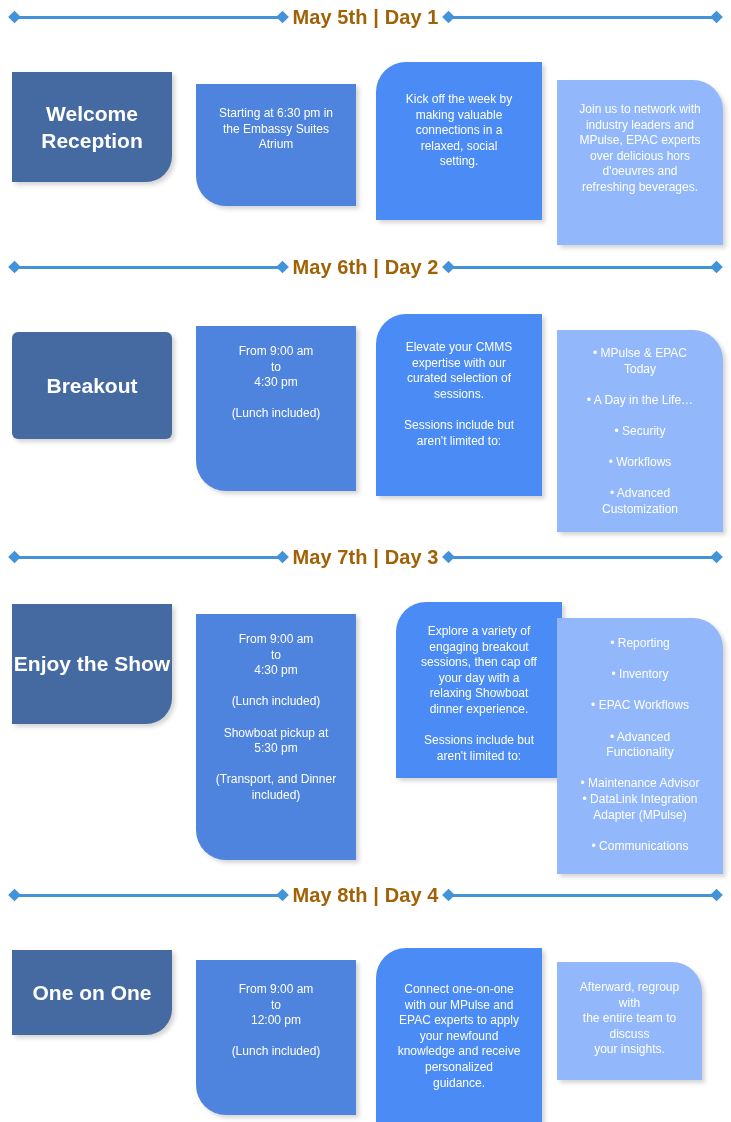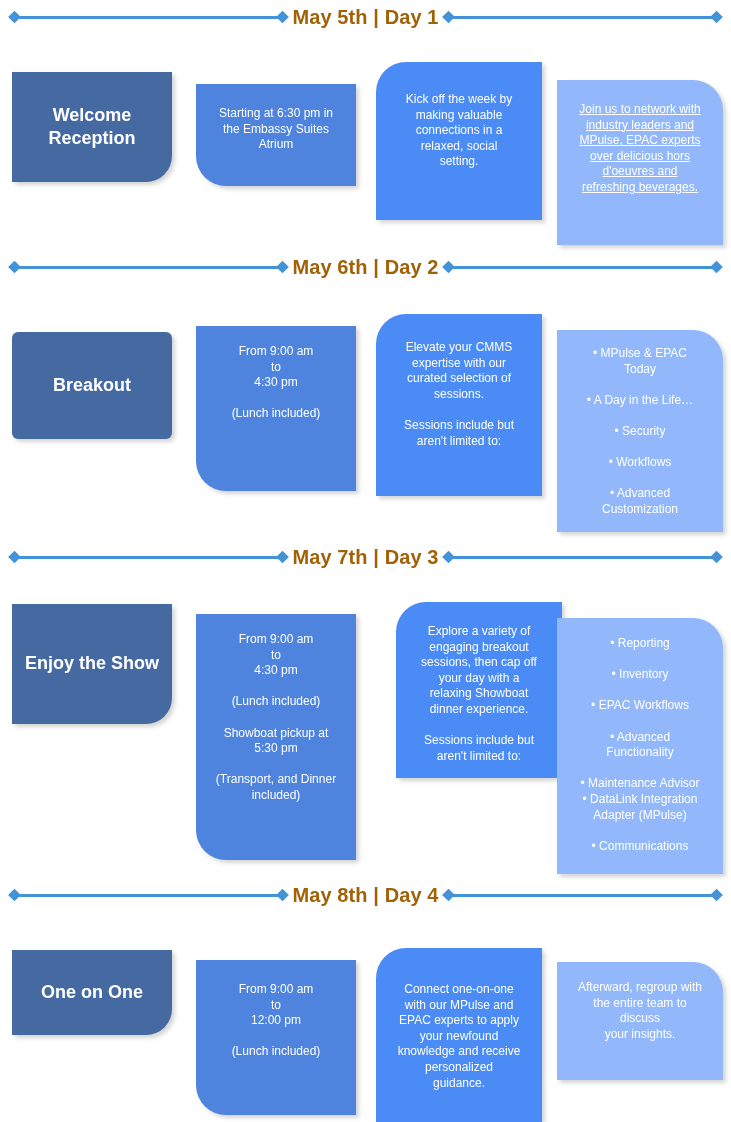--- a/index.html
+++ b/index.html
@@ -81,7 +81,7 @@
     justify-content: center;
   }
   .card.k1 .card-text {
-    font-size: 18px;
+    font-size: 21px;
     font-weight: bold;
     line-height: 1.30;
   }

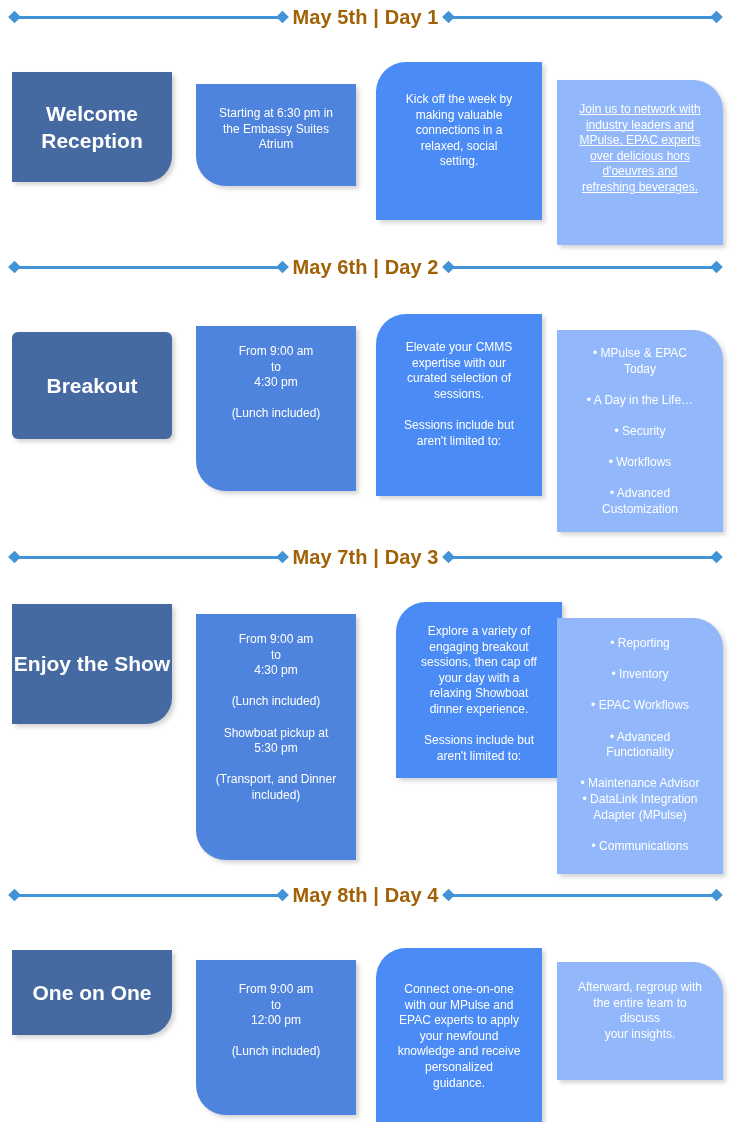--- a/index.html
+++ b/index.html
@@ -121,7 +121,7 @@
 Reception</div>
 </div>
 
-<div class="card k2" style="left:196px; top:84px; width:160px; height:102px; padding:22px 10px 10px;">
+<div class="card k2" style="left:196px; top:84px; width:160px; height:122px; padding:22px 10px 10px;">
   <div class="card-text">Starting at 6:30 pm in
 the Embassy Suites
 Atrium</div>

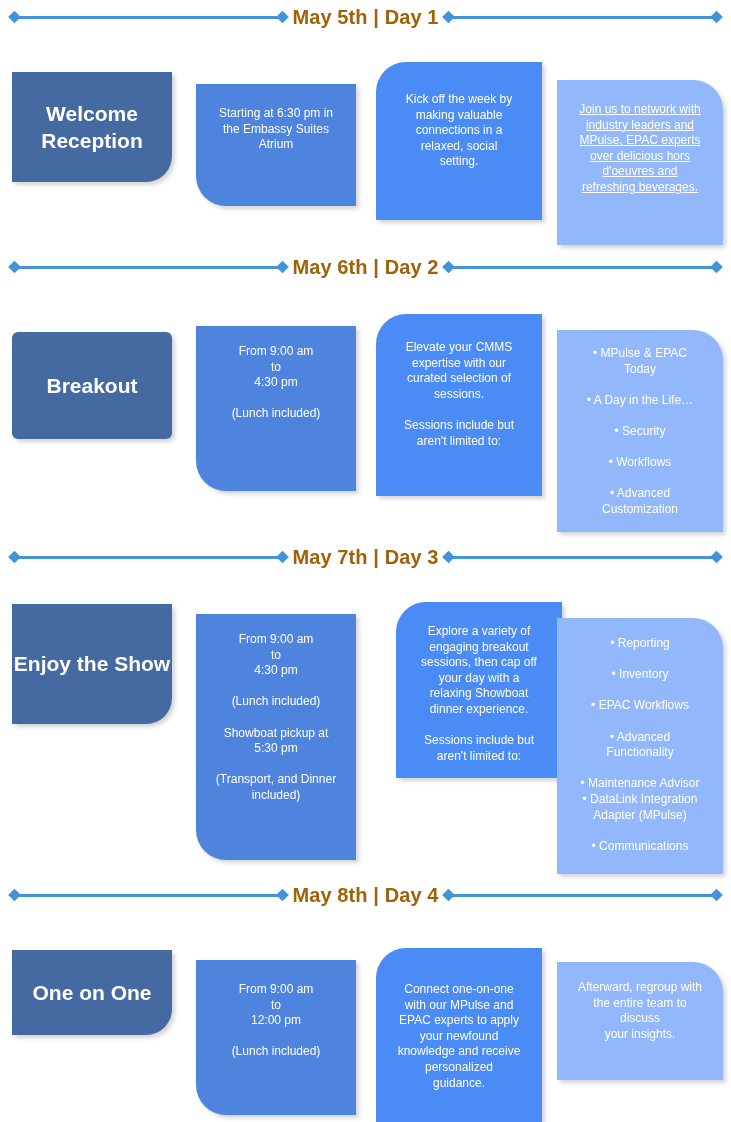--- a/index.html
+++ b/index.html
@@ -135,7 +135,7 @@
 setting.</div>
 </div>
 
-<div class="card k4" style="left:557px; top:80px; width:166px; height:165px; padding:22px 8px 10px;text-decoration:underline;">
+<div class="card k4" style="left:557px; top:80px; width:166px; height:165px; padding:22px 8px 10px;">
   <div class="card-text">Join us to network with
 industry leaders and
 MPulse, EPAC experts

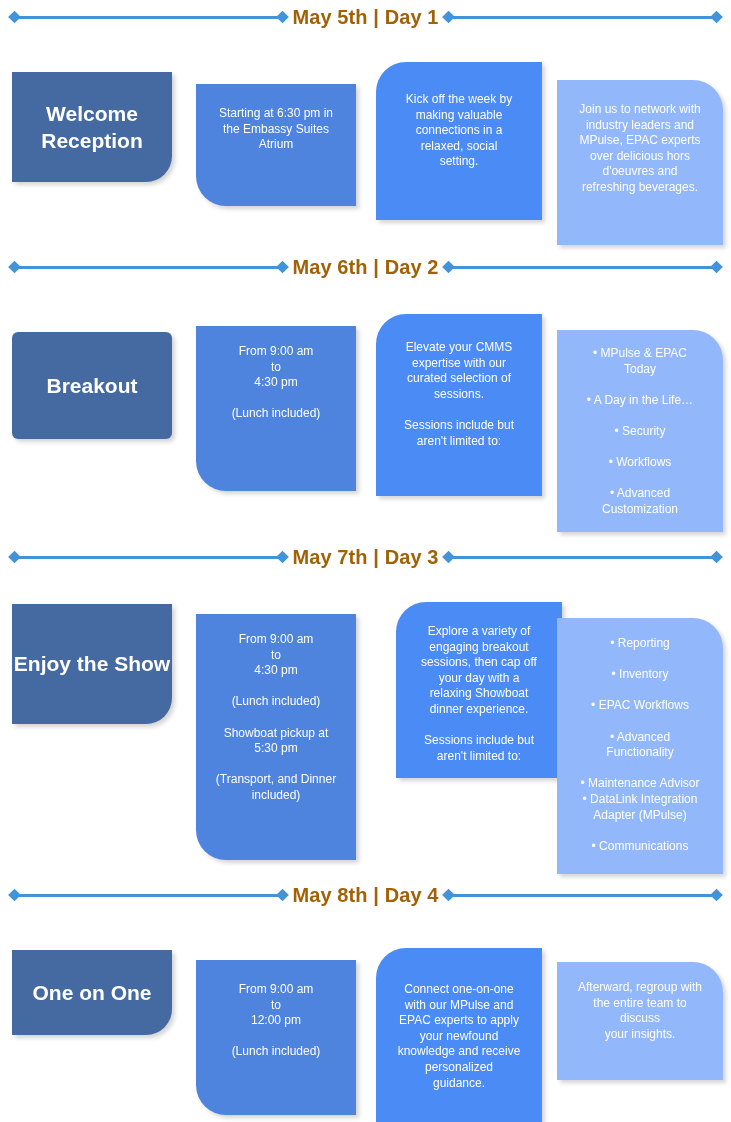--- a/index.html
+++ b/index.html
@@ -267,7 +267,7 @@
 guidance.</div>
 </div>
 
-<div class="card k4" style="left:557px; top:962px; width:166px; height:118px; padding:18px 20px 10px;">
+<div class="card k4" style="left:557px; top:962px; width:145px; height:118px; padding:18px 20px 10px;">
   <div class="card-text">Afterward, regroup with
 the entire team to discuss
 your insights.</div>

